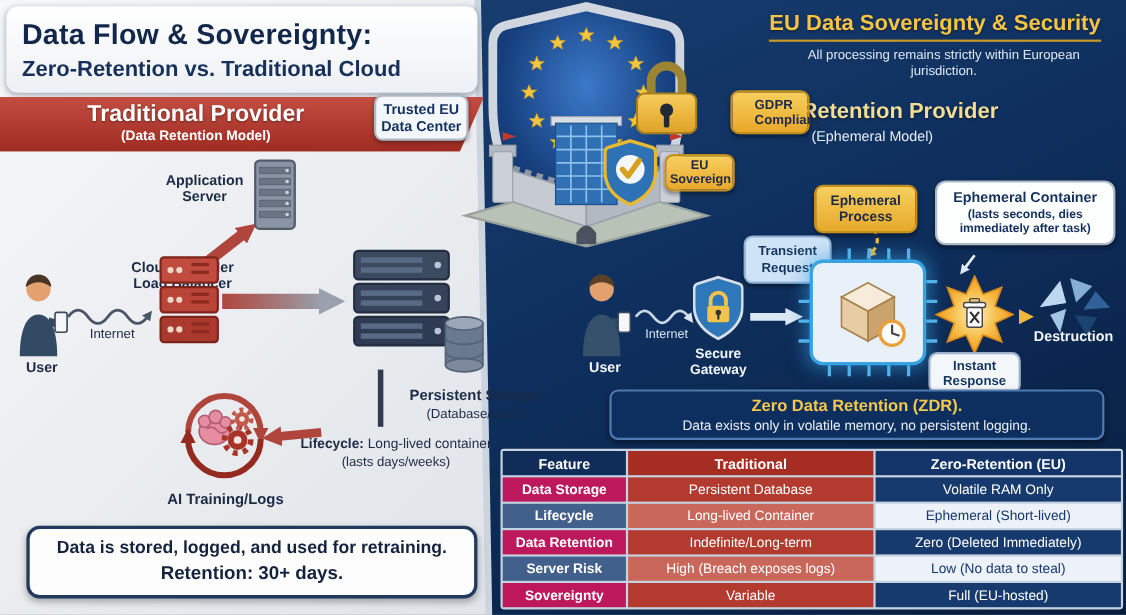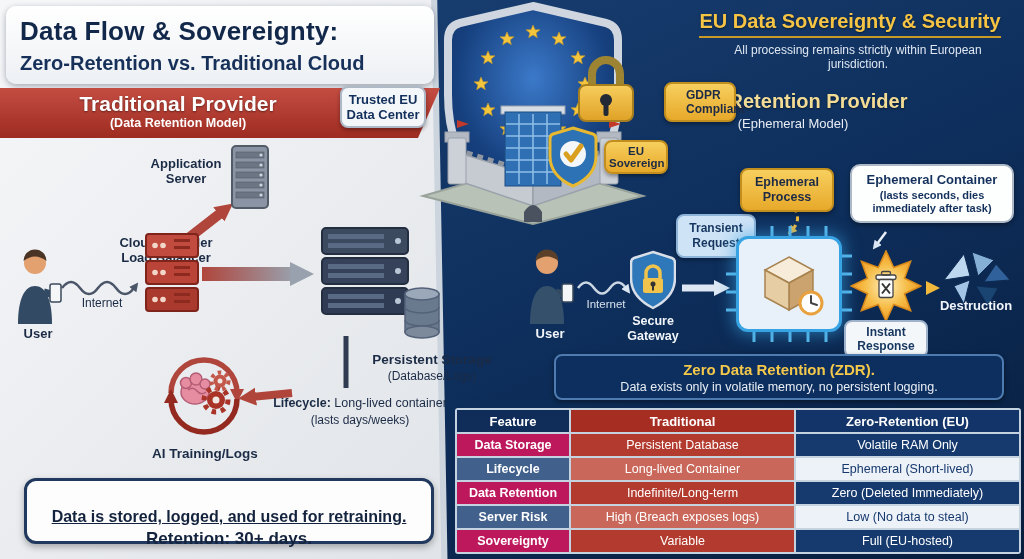--- a/index.html
+++ b/index.html
@@ -67,7 +67,7 @@
   
   .callout{position:absolute;left:24px;top:478px;width:410px;height:66px;background:#fdfdfd;border:3px solid #21395e;
            border-radius:12px;box-sizing:border-box;text-align:center;z-index:4;box-shadow:0 3px 7px rgba(0,0,0,.3);}
-  .co-1{font-size:16px;font-weight:bold;color:#14233d;margin-top:27px;text-decoration:underline;}
+  .co-1{font-size:16px;font-weight:bold;color:#14233d;margin-top:9px;}
   .co-2{font-size:17px;font-weight:bold;color:#14233d;margin-top:3px;}
   
   .cmp-table{position:absolute;left:455px;top:408px;width:566px;height:146px;background:#c5d2e0;border:2px solid #c5d2e0;

